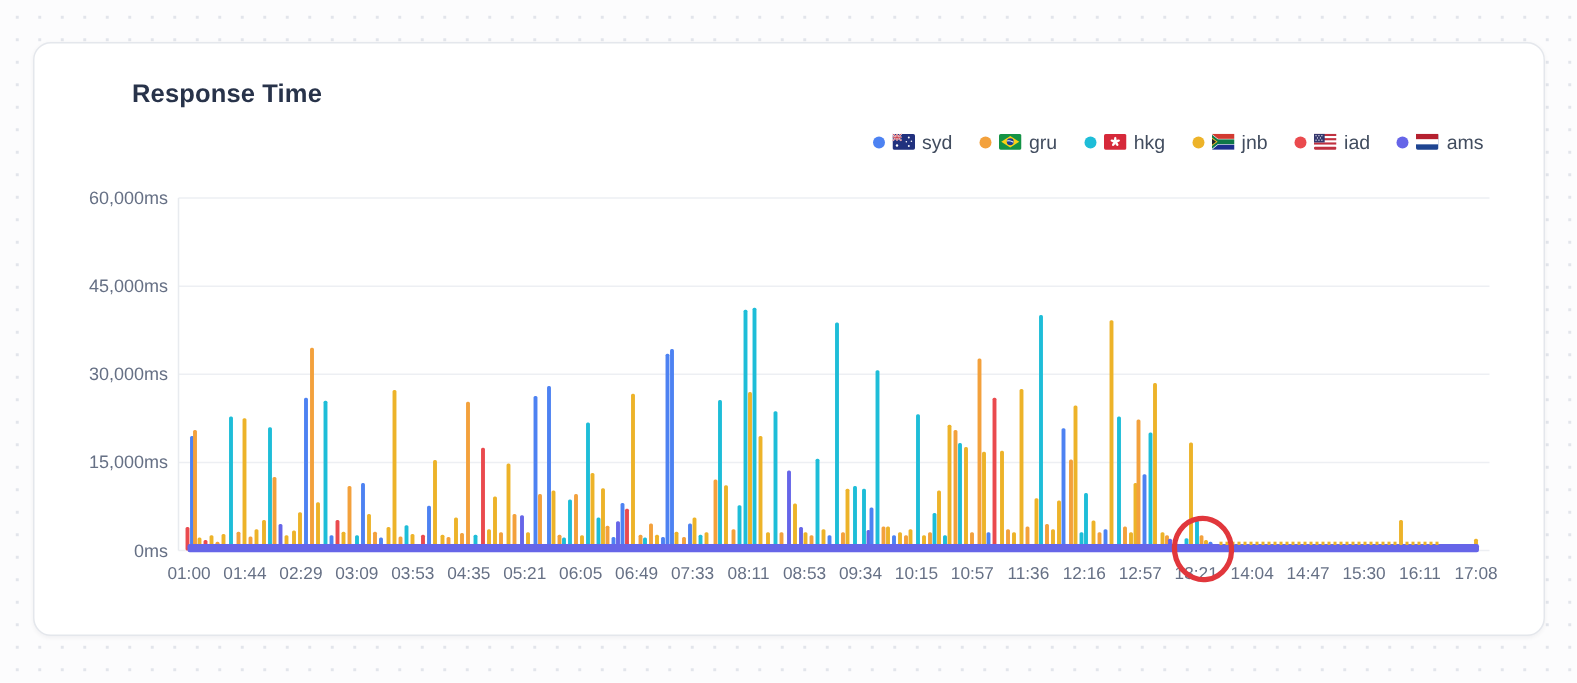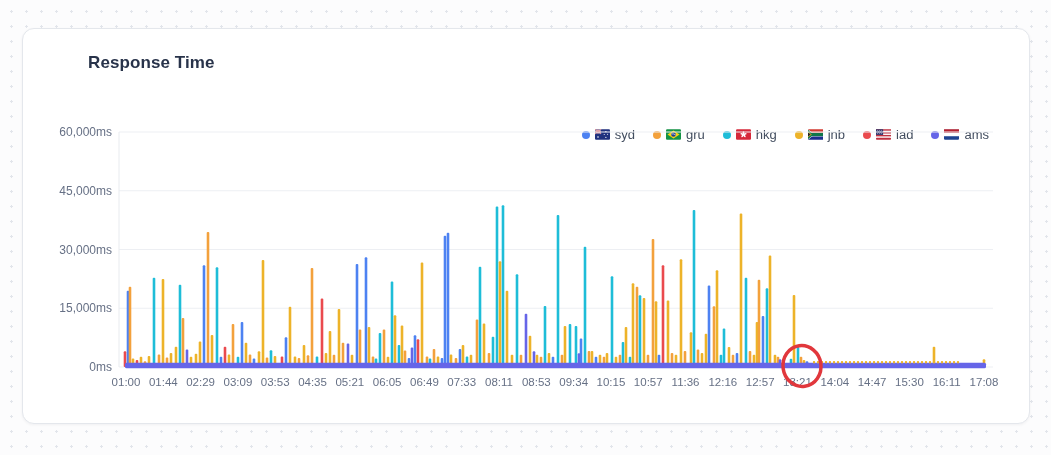--- a/index.html
+++ b/index.html
@@ -42,7 +42,6 @@
     align-items: center;
     gap: 5px;
     cursor: pointer;
-    margin-top: 40px;
   }
   .legend-dot {
     width: 8px; height: 8px;

